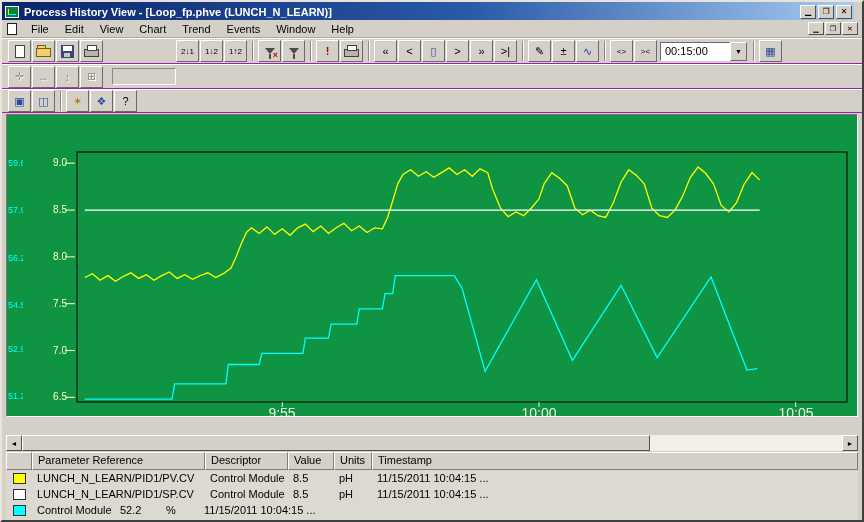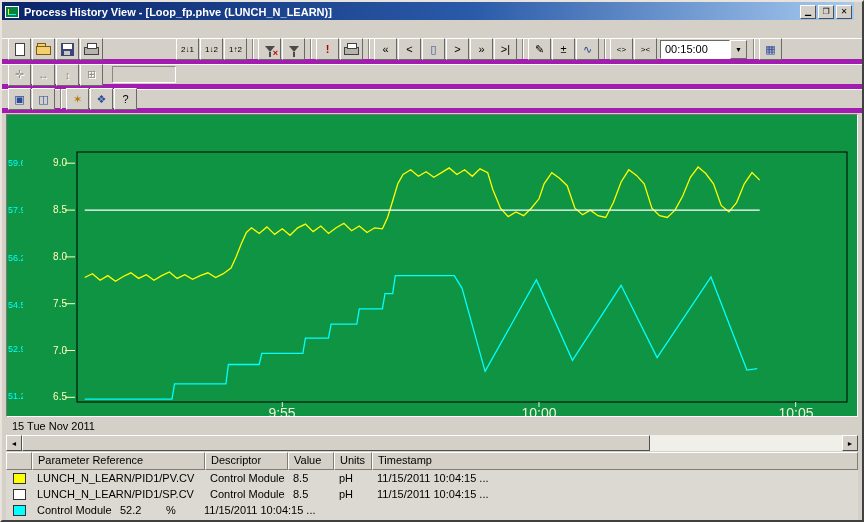--- a/index.html
+++ b/index.html
@@ -114,6 +114,22 @@
     </span>
   </div>
 
+  <div class="menubar">
+    <span class="doc-icon"></span>
+    <span class="menu-item">File</span>
+    <span class="menu-item">Edit</span>
+    <span class="menu-item">View</span>
+    <span class="menu-item">Chart</span>
+    <span class="menu-item">Trend</span>
+    <span class="menu-item">Events</span>
+    <span class="menu-item">Window</span>
+    <span class="menu-item">Help</span>
+    <span class="mdi-btns">
+      <button class="mdi-btn">▁</button>
+      <button class="mdi-btn">❐</button>
+      <button class="mdi-btn">✕</button>
+    </span>
+  </div>
 
   <div class="toolbar tb1">
     <button class="tb-btn">

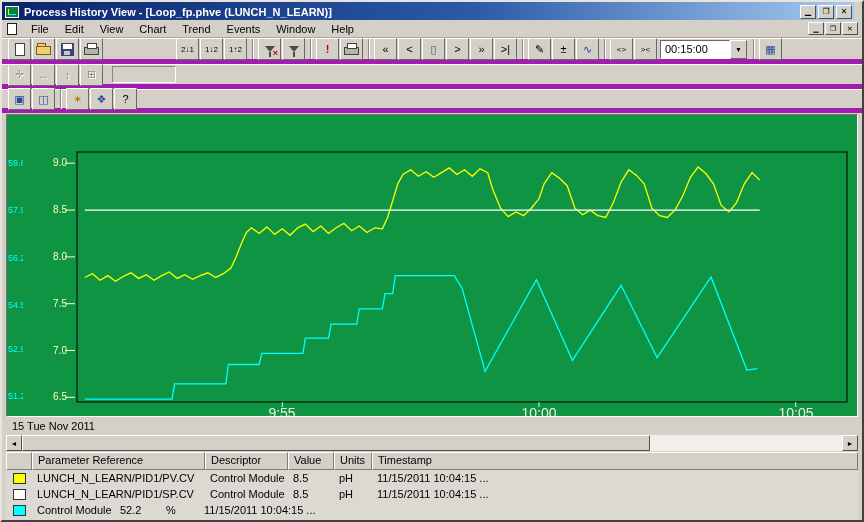--- a/index.html
+++ b/index.html
@@ -33,7 +33,7 @@
     background:#d4d0c8;border:1px solid;border-color:#fff #505050 #505050 #fff;font-family:inherit;}
   
   .toolbar{position:absolute;left:0;right:0;background:#d4d0c8;display:flex;align-items:center;
-    padding-left:6px;border-top:1px solid #fff;border-bottom:5px solid #a21caf;}
+    padding-left:6px;border-top:1px solid #fff;border-bottom:1px solid #a21caf;}
   .tb1{top:36px;height:26px;}
   .tb2{top:62px;height:25px;}
   .tb3{top:87px;height:24px;}

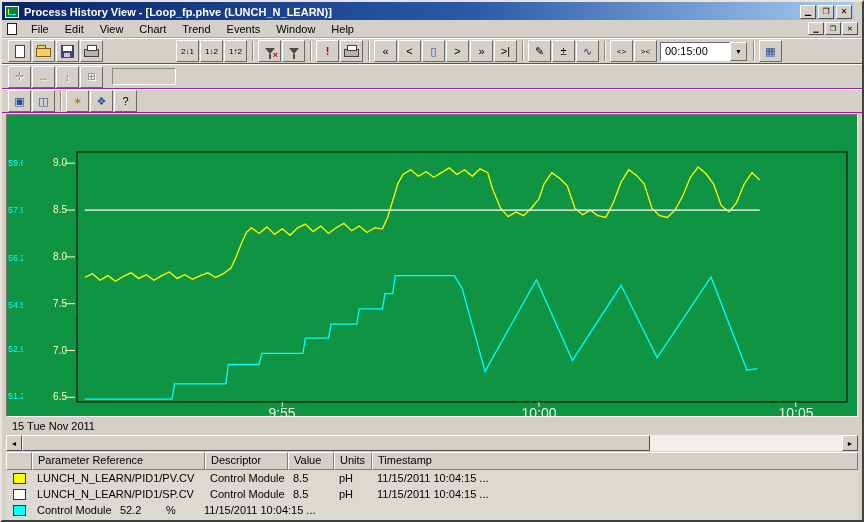--- a/index.html
+++ b/index.html
@@ -235,9 +235,6 @@
       </div>
   </div>
 
-  <div class="date-row">
-    <span>15 Tue Nov 2011</span>
-  </div>
 
   <div class="hscroll">
     <button class="scroll-btn left">◄</button>

